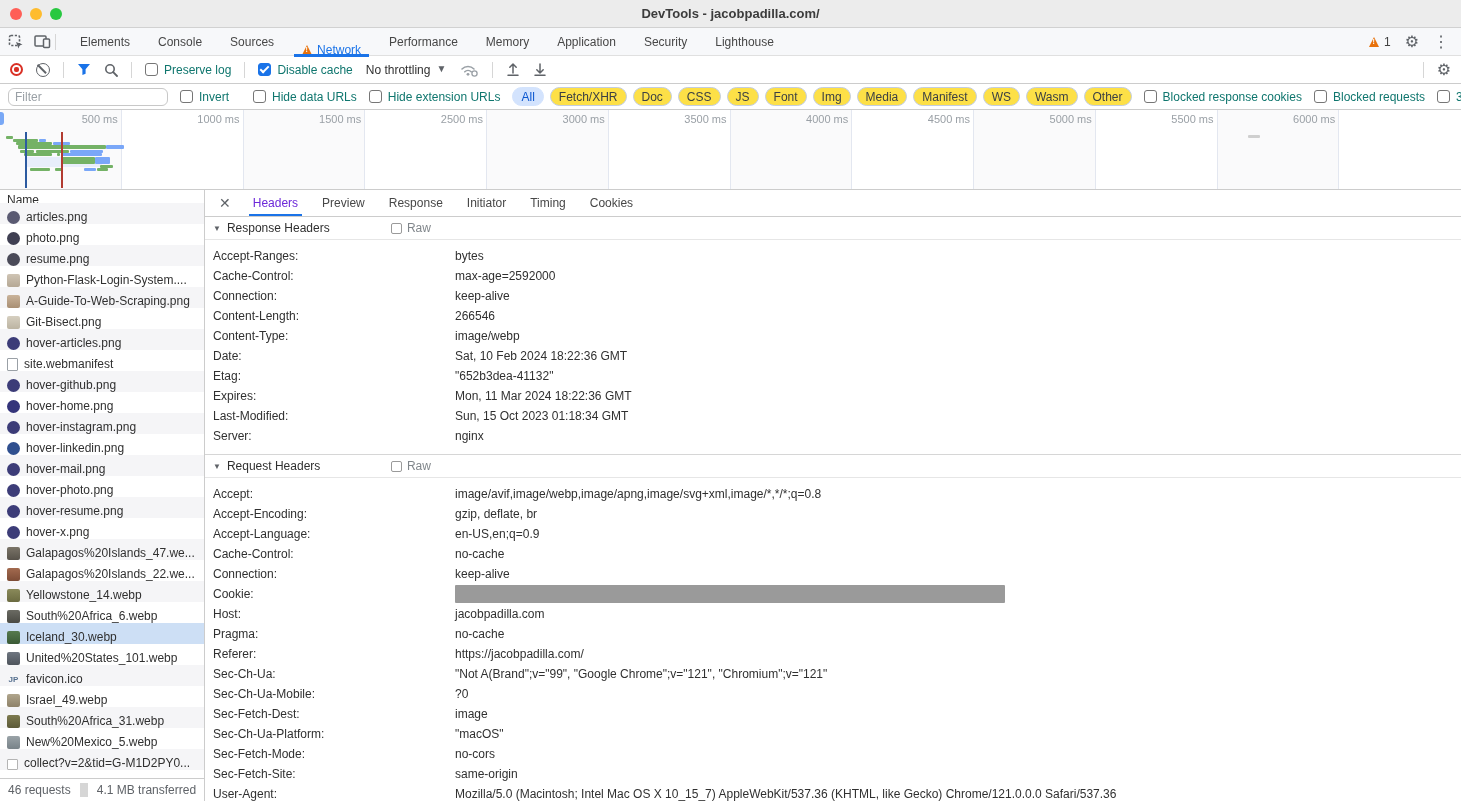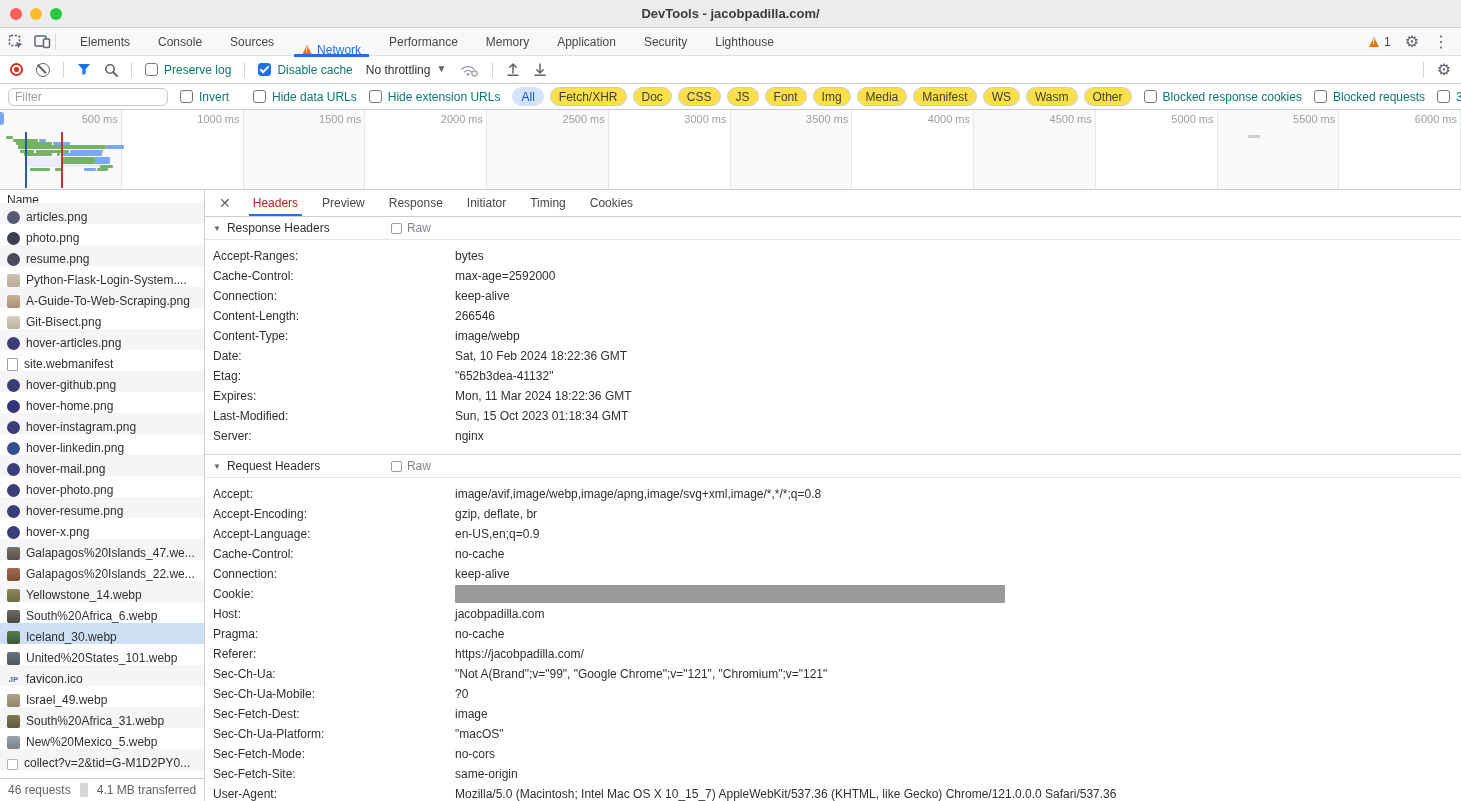--- a/index.html
+++ b/index.html
@@ -286,9 +286,6 @@
       <span class="tick-label">1500 ms</span>
     </div>
     <div class="band">
-      <span class="tick-label">2000 ms</span>
-    </div>
-    <div class="band">
       <span class="tick-label">2500 ms</span>
     </div>
     <div class="band">

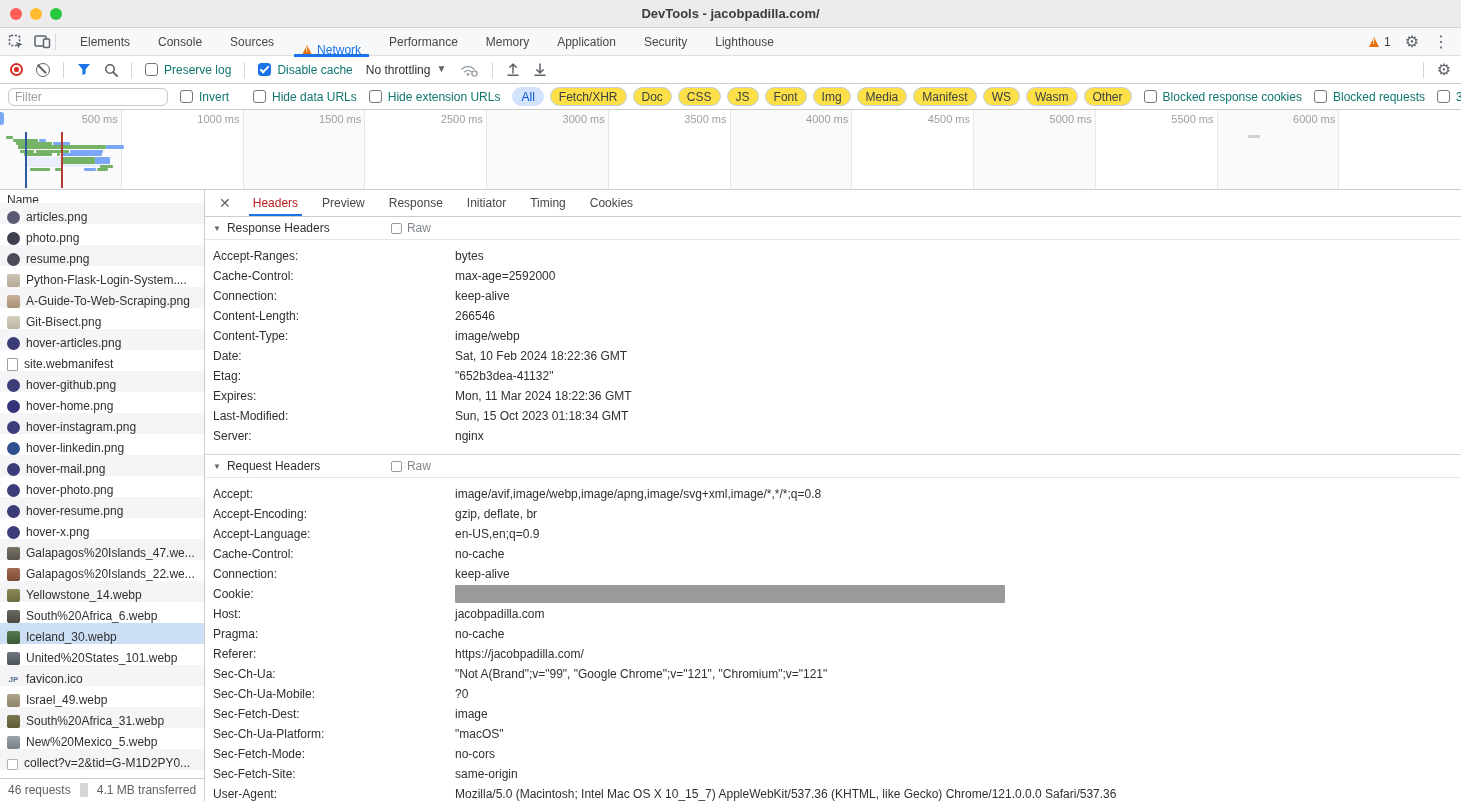--- a/index.html
+++ b/index.html
@@ -91,7 +91,7 @@
   .detail-tabs { height:27px; flex:none; border-bottom:1px solid #ccc; display:flex; align-items:stretch; }
   .close-x { display:flex; align-items:center; padding:0 10px 0 14px; color:#5f6368; font-size:14px; }
   .dtab { display:flex; align-items:center; padding:0 12px; color:#474747; position:relative; }
-  .dtab.active { color:#b91c1c; }
+  .dtab.active { color:#6d28d9; }
   .dtab.active::after { content:""; position:absolute; left:8px; right:8px; bottom:0; height:2.5px; background:#1a73e8; }
   .detail-body { flex:1; overflow:hidden; }
   .sec-head { height:23px; display:flex; align-items:center; border-bottom:1px solid #e6e6e6; padding-left:8px; }

